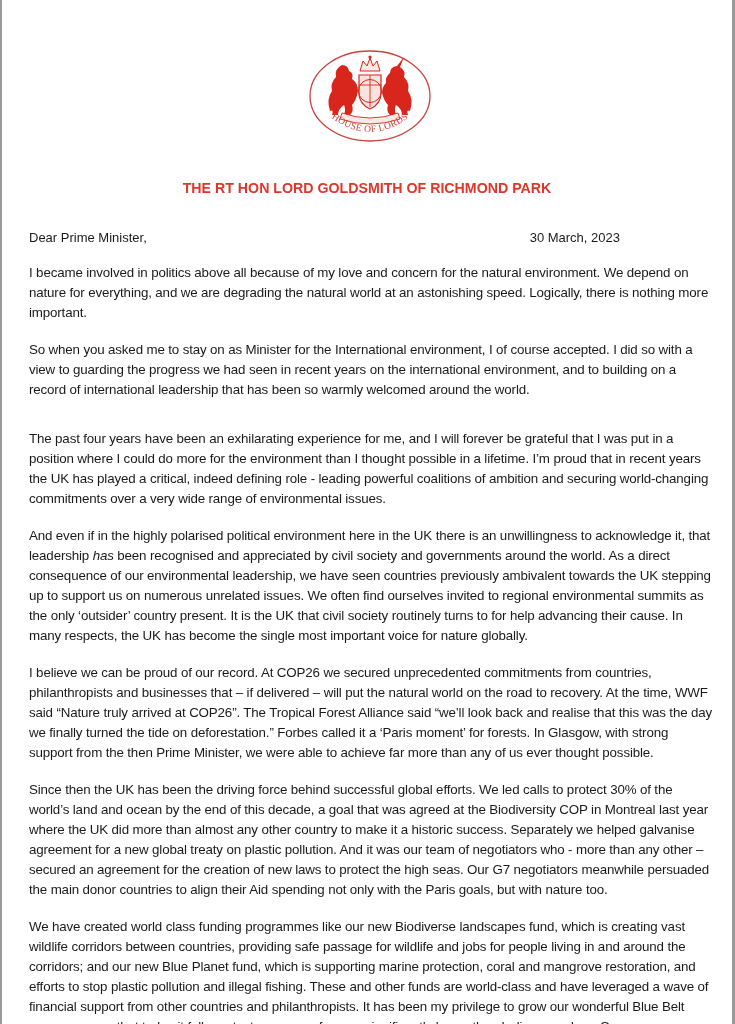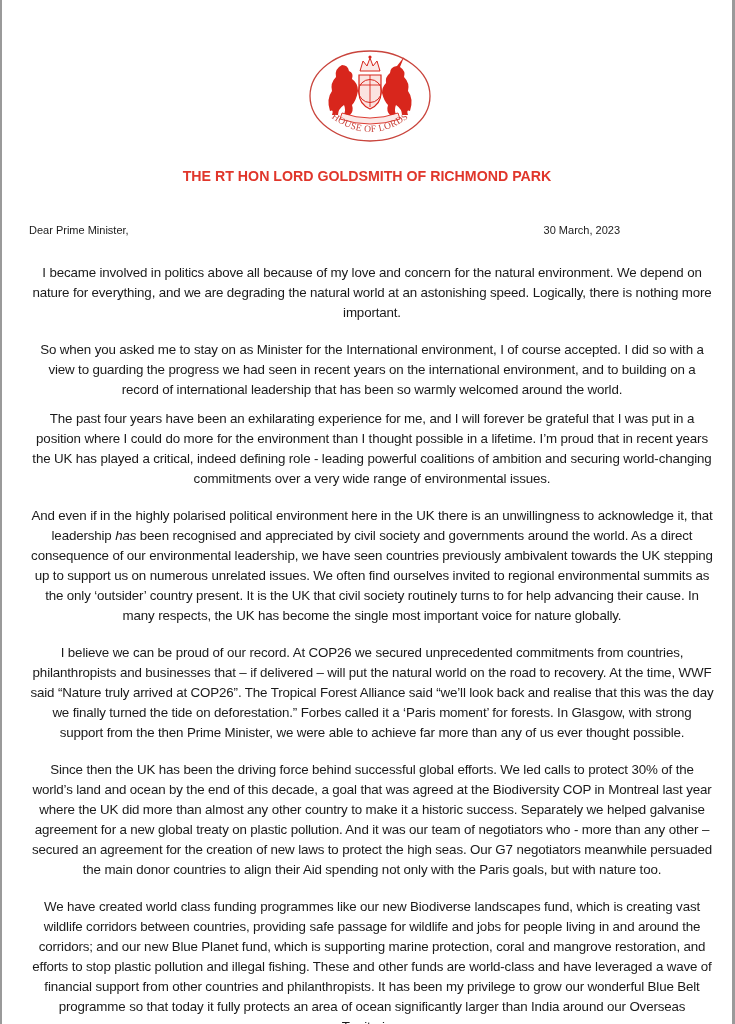--- a/index.html
+++ b/index.html
@@ -19,7 +19,7 @@
     position: absolute; left: 306px; top: 49px; width: 124px; height: 94px;
   }
   .heading {
-    position: absolute; left: 0; right: 0; top: 168px;
+    position: absolute; left: 0; right: 0; top: 180px;
     text-align: center; color: #e0362b; font-weight: bold;
     font-size: 14.2px; letter-spacing: 0px;
   }

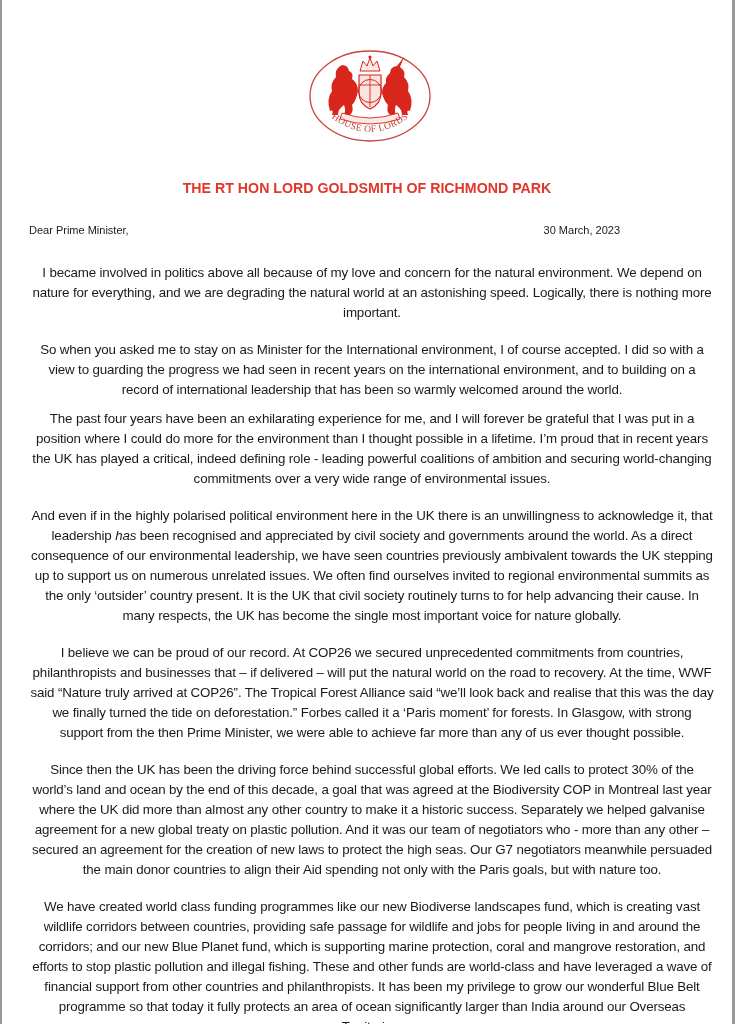--- a/index.html
+++ b/index.html
@@ -24,8 +24,8 @@
     font-size: 14.2px; letter-spacing: 0px;
   }
   .salutation-row {
-    position: absolute; left: 27px; right: 112px; top: 224px;
-    font-size: 11px; display: flex; justify-content: space-between;
+    position: absolute; left: 27px; right: 112px; top: 230px;
+    font-size: 13px; display: flex; justify-content: space-between;
   }
   .body-text {
     position: absolute; left: 27px; width: 686px; top: 263px;

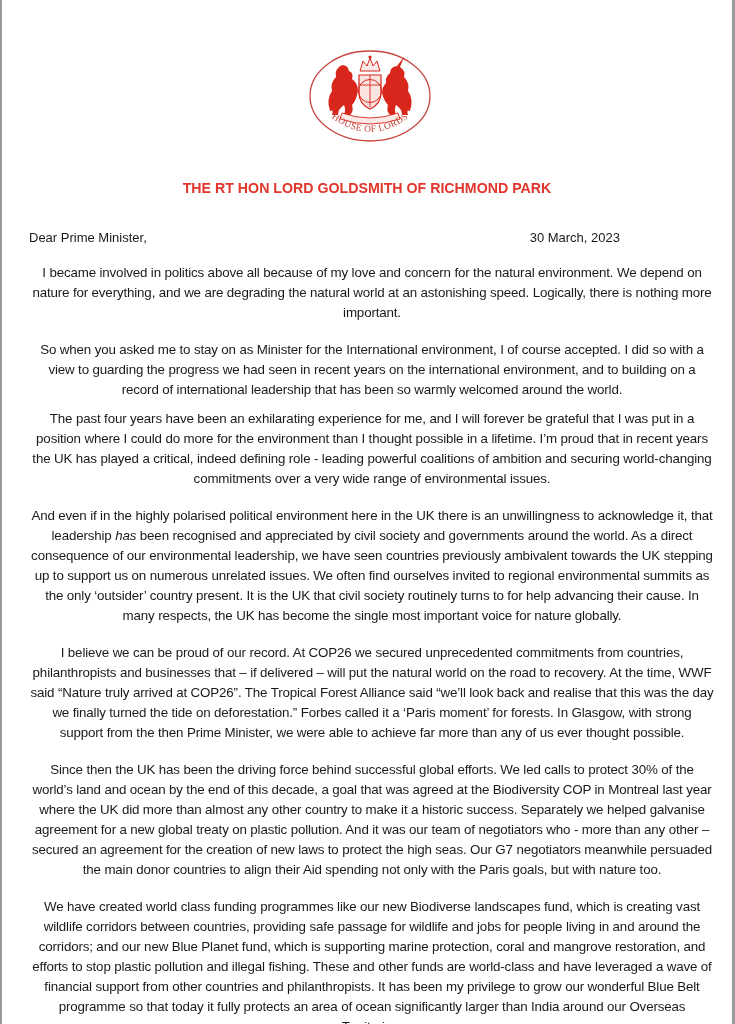--- a/index.html
+++ b/index.html
@@ -31,7 +31,7 @@
     position: absolute; left: 27px; width: 686px; top: 263px;
     font-size: 13.35px; line-height: 20px; letter-spacing: -0.15px;
   }
-  .body-text p { margin: 0 0 17px 0; text-align: center; }
+  .body-text p { margin: 0 0 17px 0; }
   .body-text p:nth-child(2) { margin-bottom: 9px; }
   .body-text em { }
 </style>

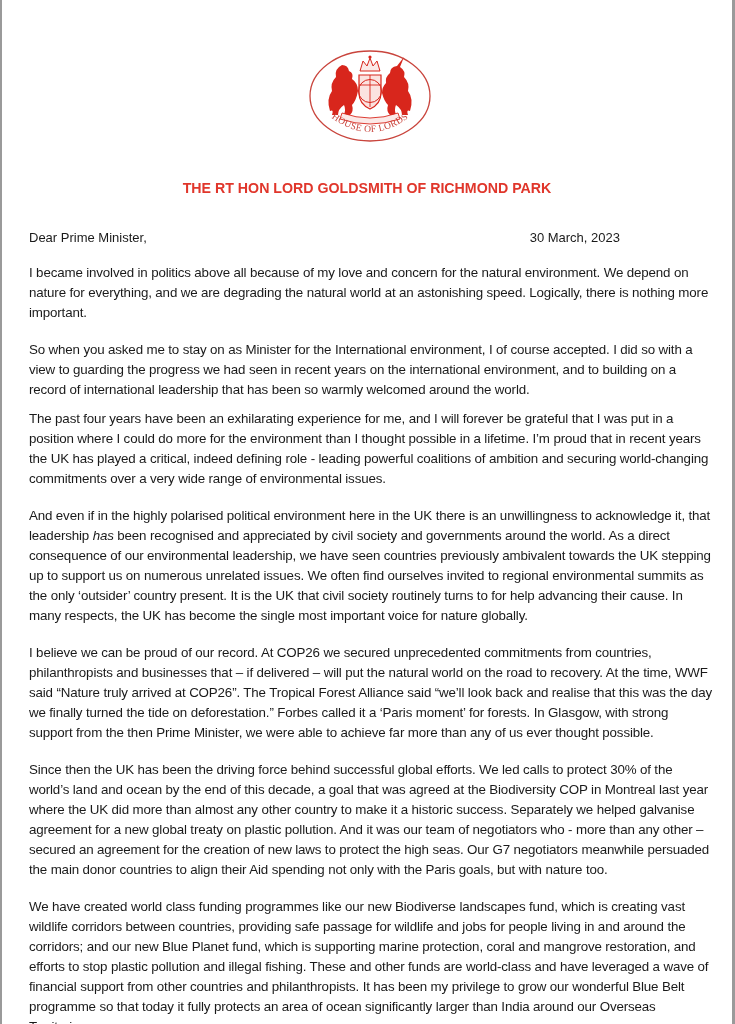--- a/index.html
+++ b/index.html
@@ -32,7 +32,7 @@
     font-size: 13.35px; line-height: 20px; letter-spacing: -0.15px;
   }
   .body-text p { margin: 0 0 17px 0; }
-  .body-text p:nth-child(2) { margin-bottom: 9px; }
+  .body-text p:nth-child(2) { margin-bottom: 29px; }
   .body-text em { }
 </style>
 </head>

